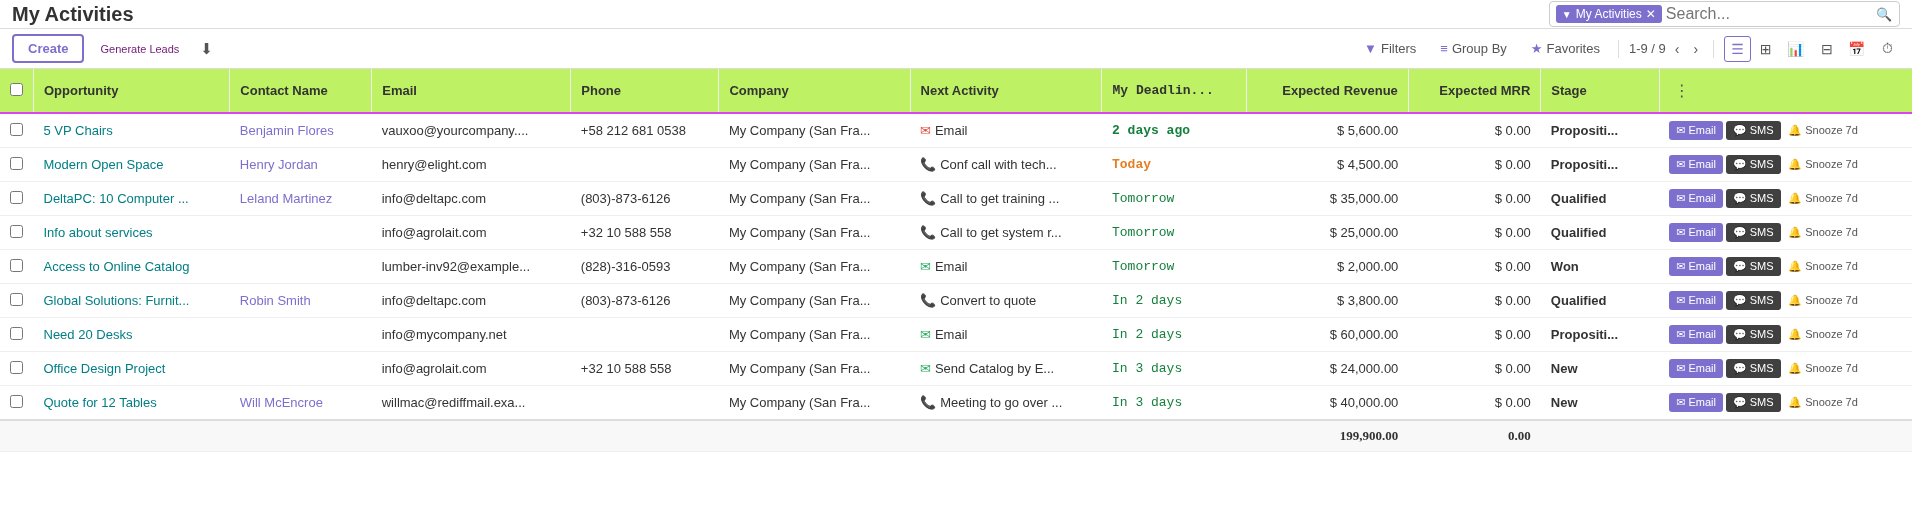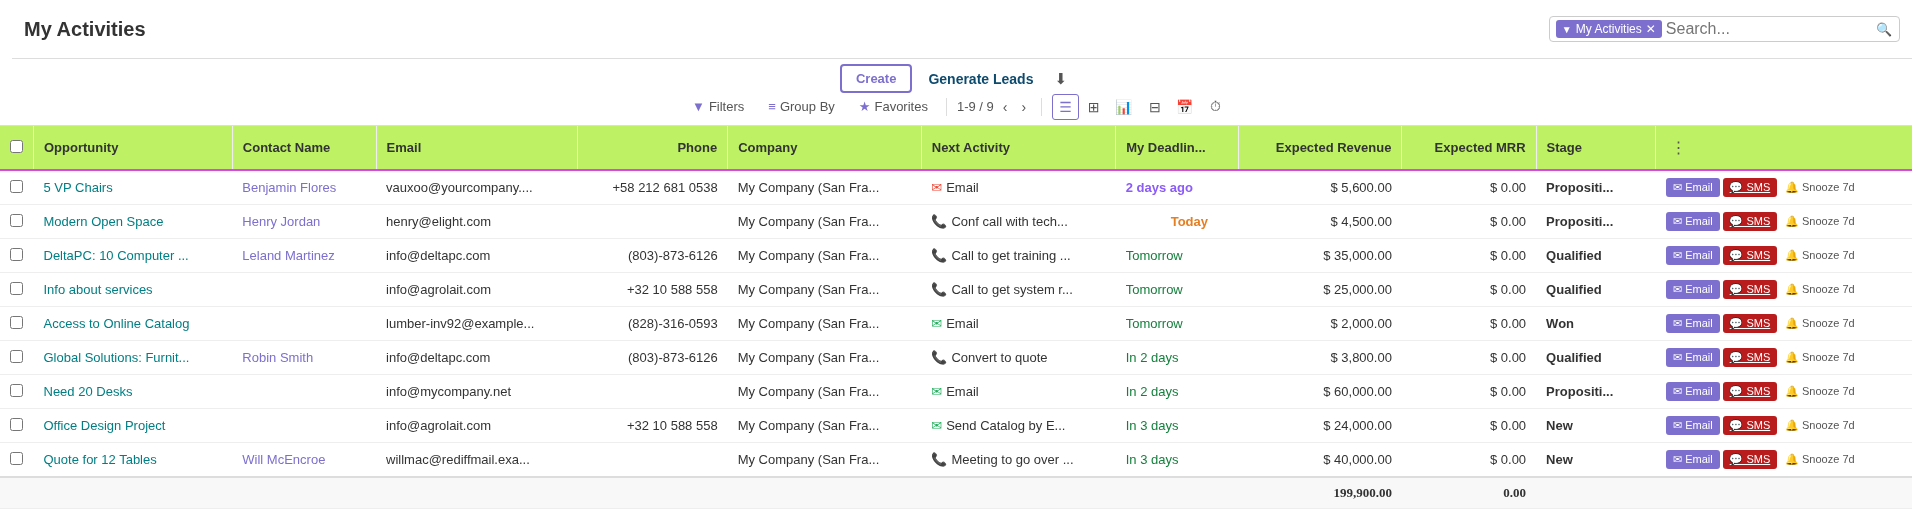--- a/index.html
+++ b/index.html
@@ -9,10 +9,9 @@
       display: flex;
       align-items: center;
       justify-content: space-between;
-      padding: 16px 12px;
+      padding: 1px 12px;
       border-bottom: 1px solid #ddd;
       background: #fff;
-      margin-left: 12px;
     }
     .top-bar-left { display: flex; align-items: center; gap: 10px; }
     .page-title { font-size: 20px; font-weight: bold; color: #333; }

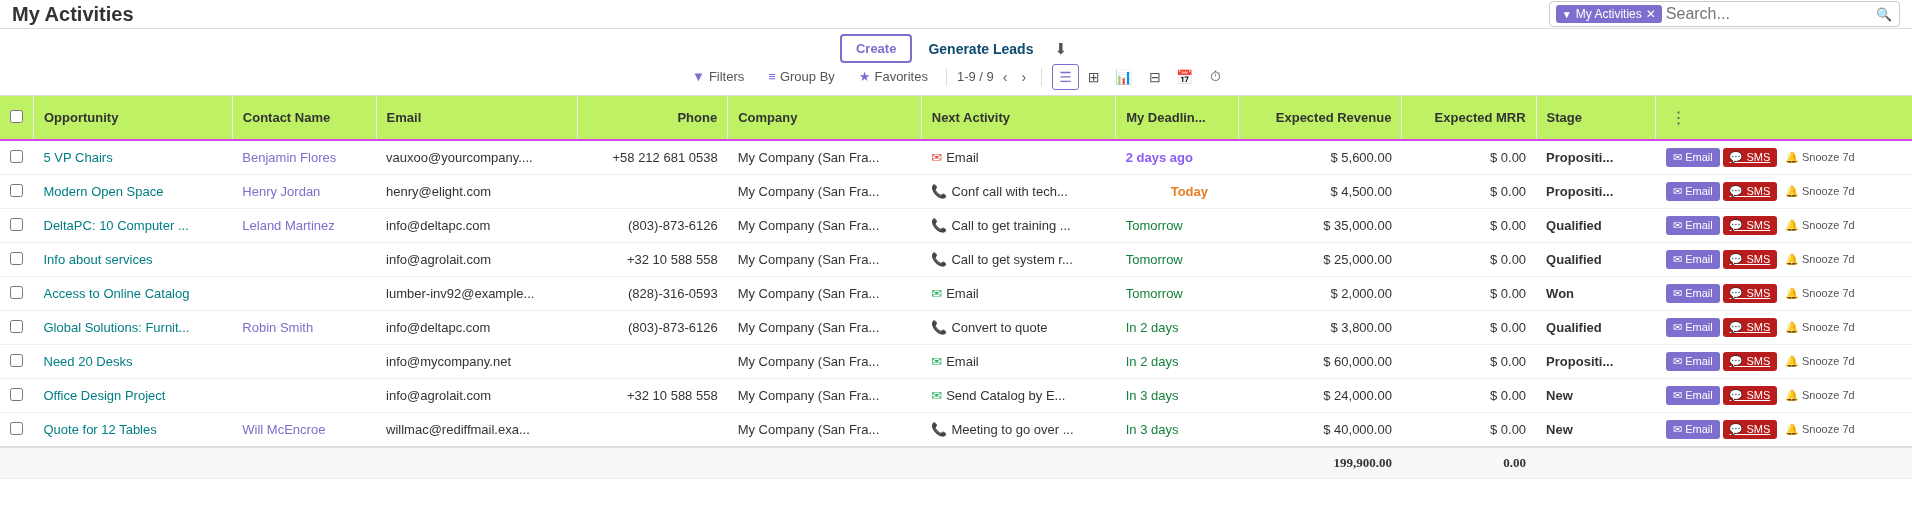--- a/index.html
+++ b/index.html
@@ -55,7 +55,6 @@
       padding: 5px 12px;
       border-bottom: 1px solid #ddd;
       background: #fff;
-      flex-direction: column;
     }
     .toolbar-left { display: flex; align-items: center; gap: 8px; }
     

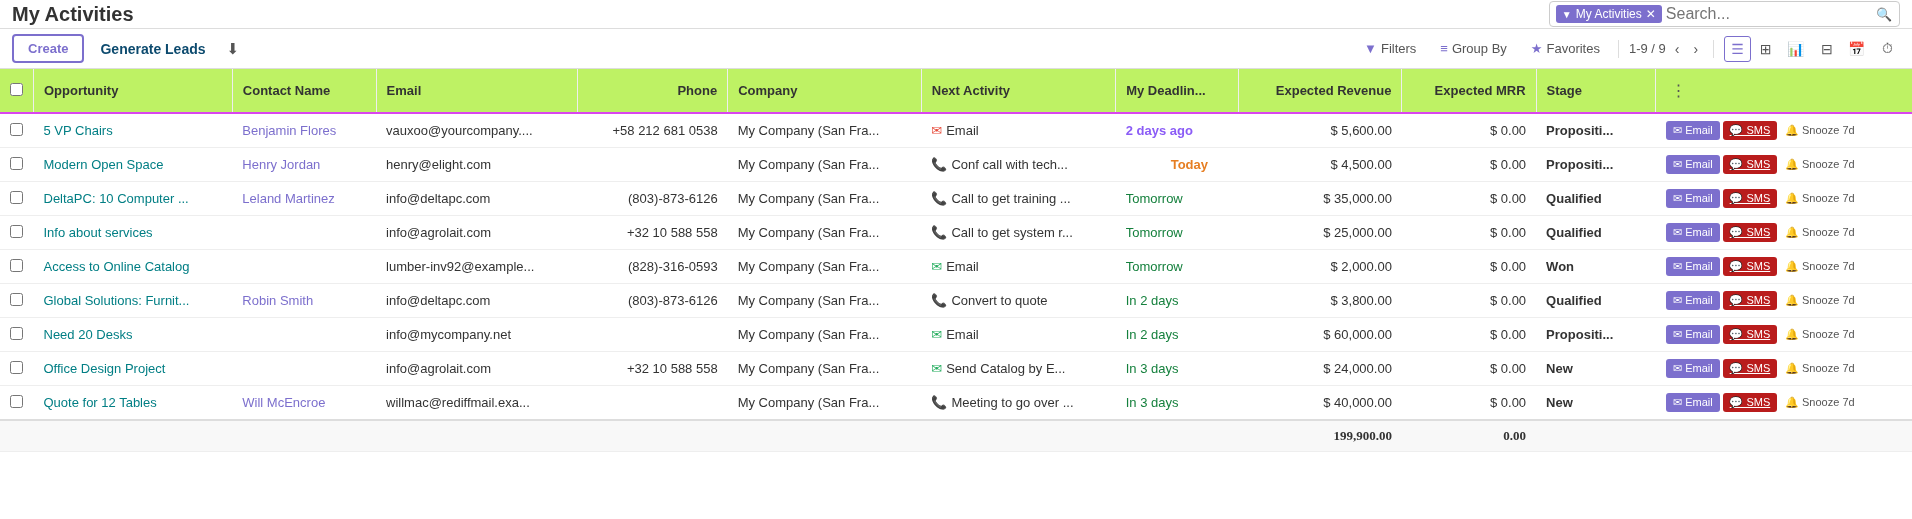--- a/index.html
+++ b/index.html
@@ -71,11 +71,10 @@
     .btn-generate {
       background: none;
       border: none;
-      color: #0c4a6e;
-      cursor: pointer;
-      font-size: 14px;
+      color: #701a75;
+      cursor: pointer;
+      font-size: 11px;
       padding: 5px 8px;
-      font-weight: bold;
     }
     .btn-download {
       background: none;

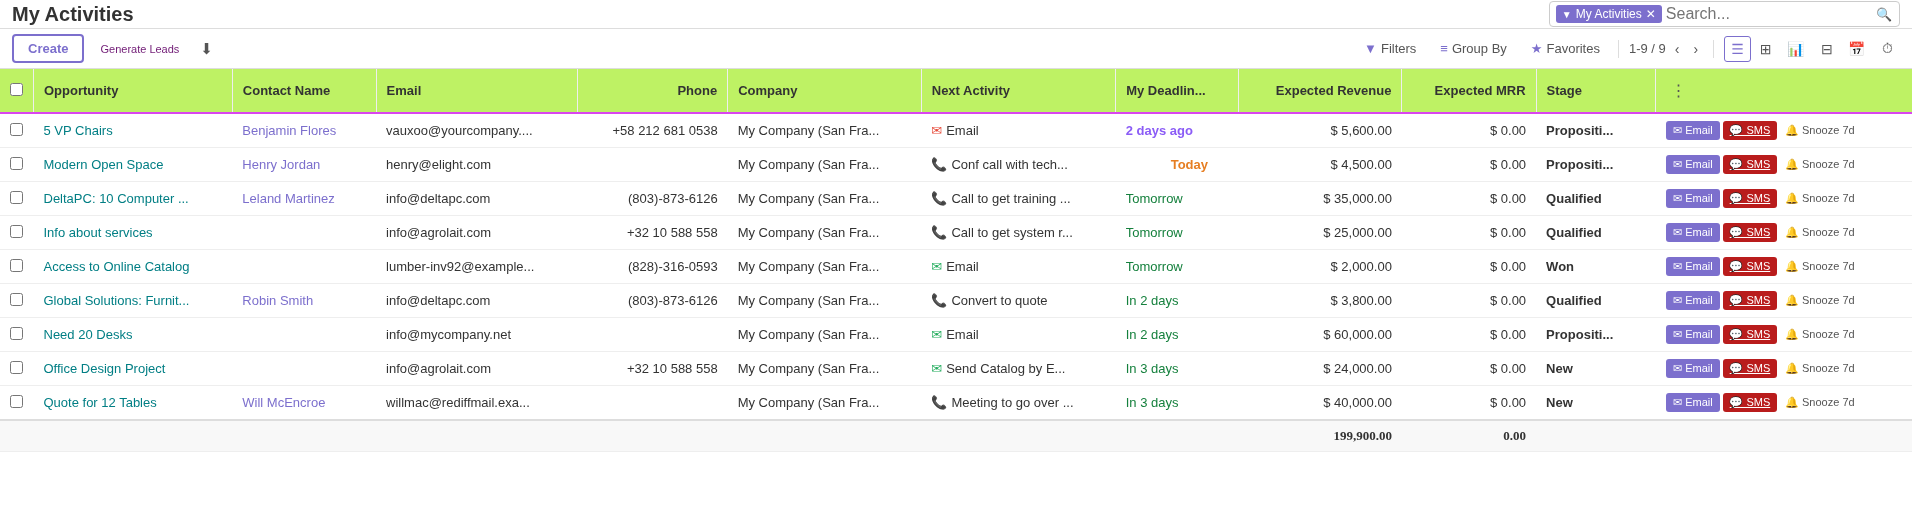--- a/index.html
+++ b/index.html
@@ -147,7 +147,7 @@
     .opportunity-col { min-width: 150px; }
     .contact-col { min-width: 120px; }
     .email-col { min-width: 150px; }
-    .phone-col { min-width: 110px; text-align: right; }
+    .phone-col { min-width: 110px; }
     .company-col { min-width: 140px; }
     .next-activity-col { min-width: 160px; }
     .deadline-col { min-width: 100px; }

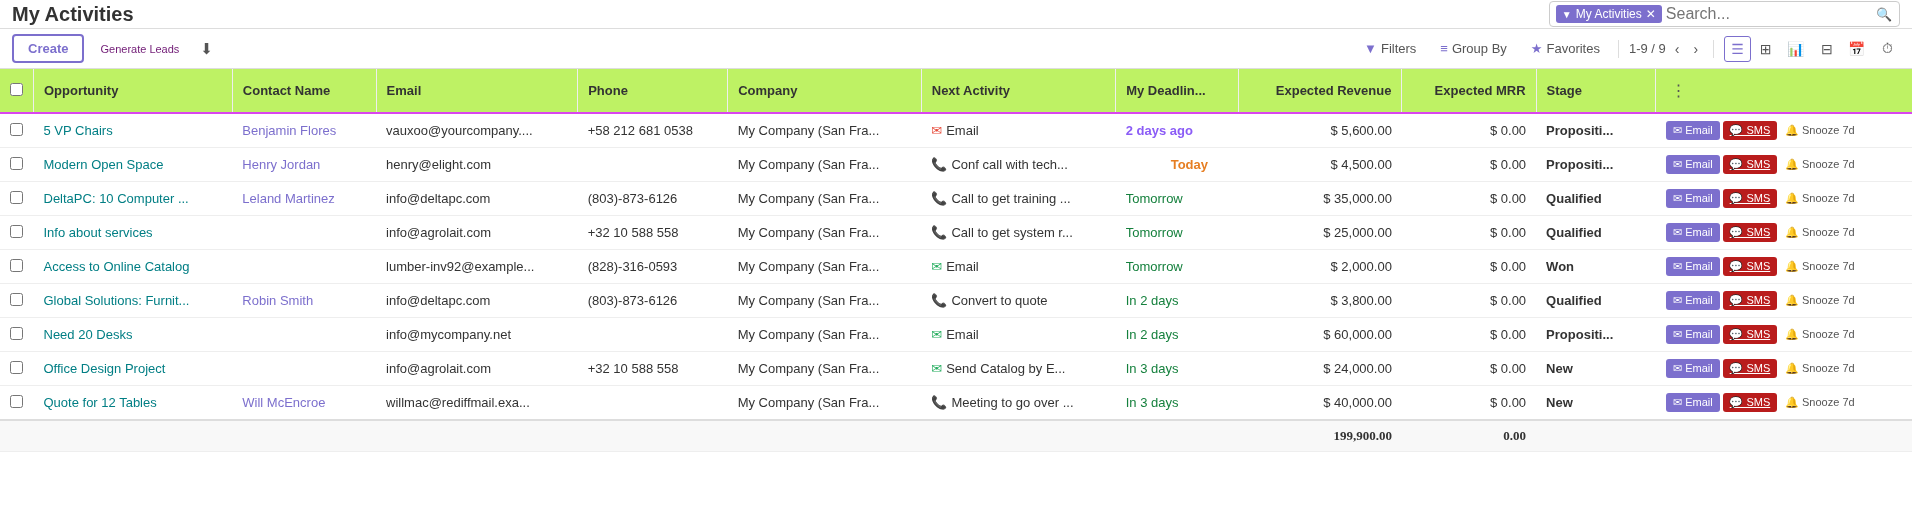--- a/index.html
+++ b/index.html
@@ -150,7 +150,7 @@
     .phone-col { min-width: 110px; }
     .company-col { min-width: 140px; }
     .next-activity-col { min-width: 160px; }
-    .deadline-col { min-width: 100px; }
+    .deadline-col { min-width: 100px; font-family: Liberation Mono, monospace; }
     .revenue-col { min-width: 130px; text-align: right; }
     .mrr-col { min-width: 110px; text-align: right; }
     .stage-col { min-width: 100px; }

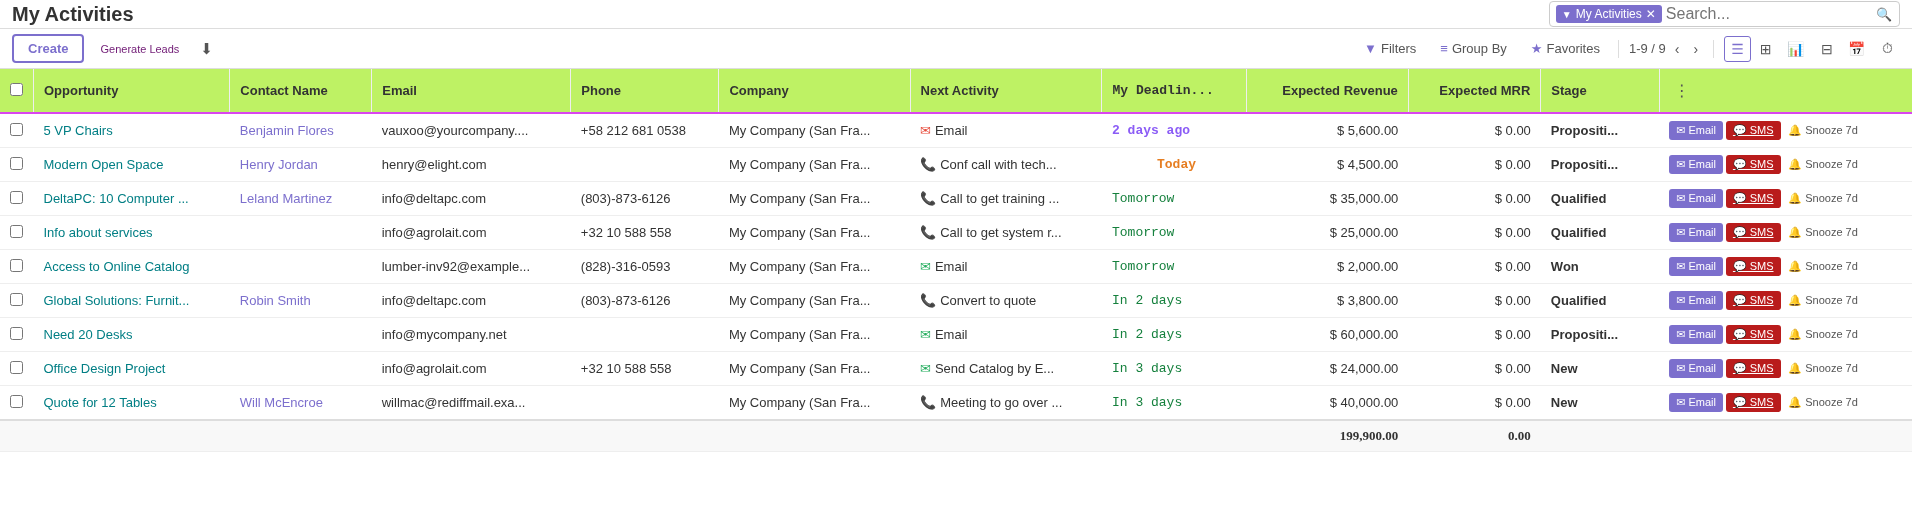--- a/index.html
+++ b/index.html
@@ -159,7 +159,7 @@
     .link-blue { color: #017e84; cursor: pointer; text-decoration: none; }
     .link-purple { color: #7c6fcd; cursor: pointer; text-decoration: none; }
 
-    .deadline-red { color: #8b5cf6; font-weight: 600; }
+    .deadline-red { color: #15803d; font-weight: 600; }
     .deadline-orange { color: #e67e22; font-weight: 600; margin-left: 45px; }
     .deadline-normal { color: #15803d; }
 

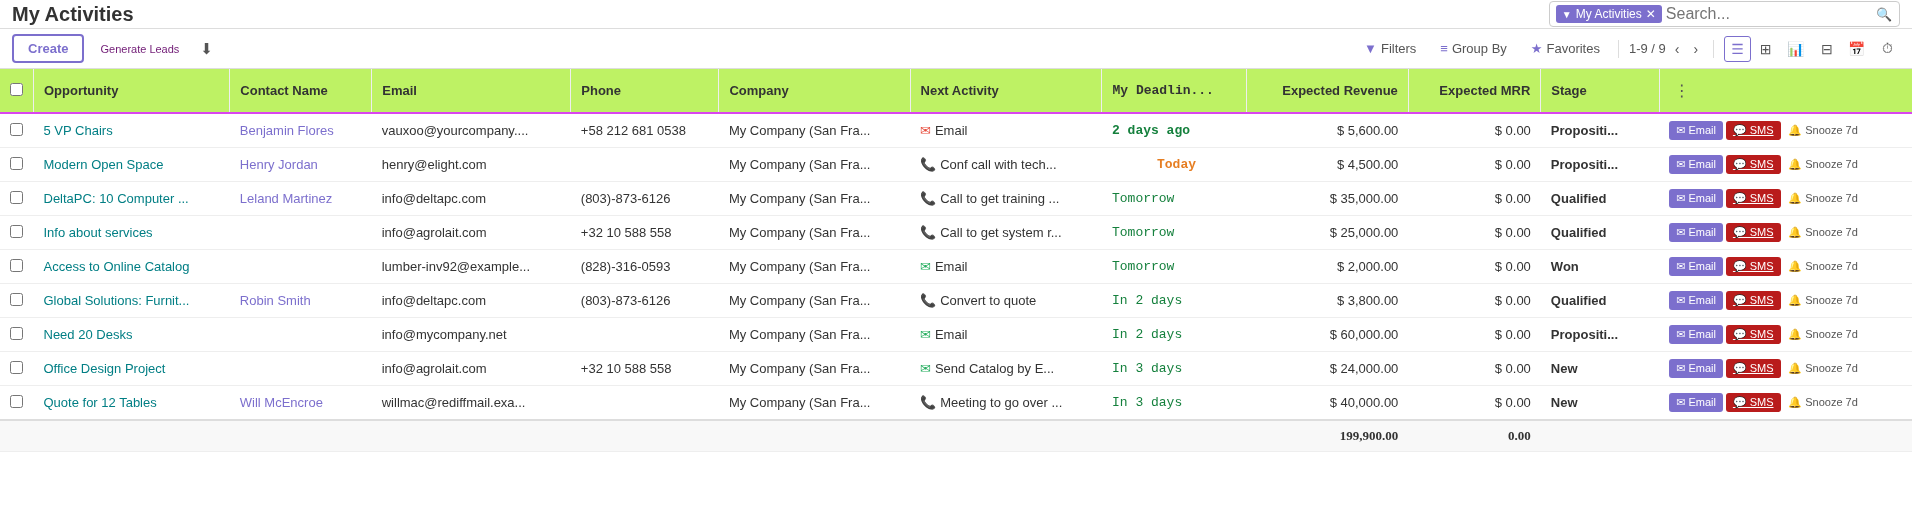--- a/index.html
+++ b/index.html
@@ -177,8 +177,7 @@
       margin-right: 3px;
     }
     .action-btn-sms {
-      background: #b91c1c;
-      text-decoration: underline;
+      background: #404040;
     }
     .action-btn-snooze {
       background: none;

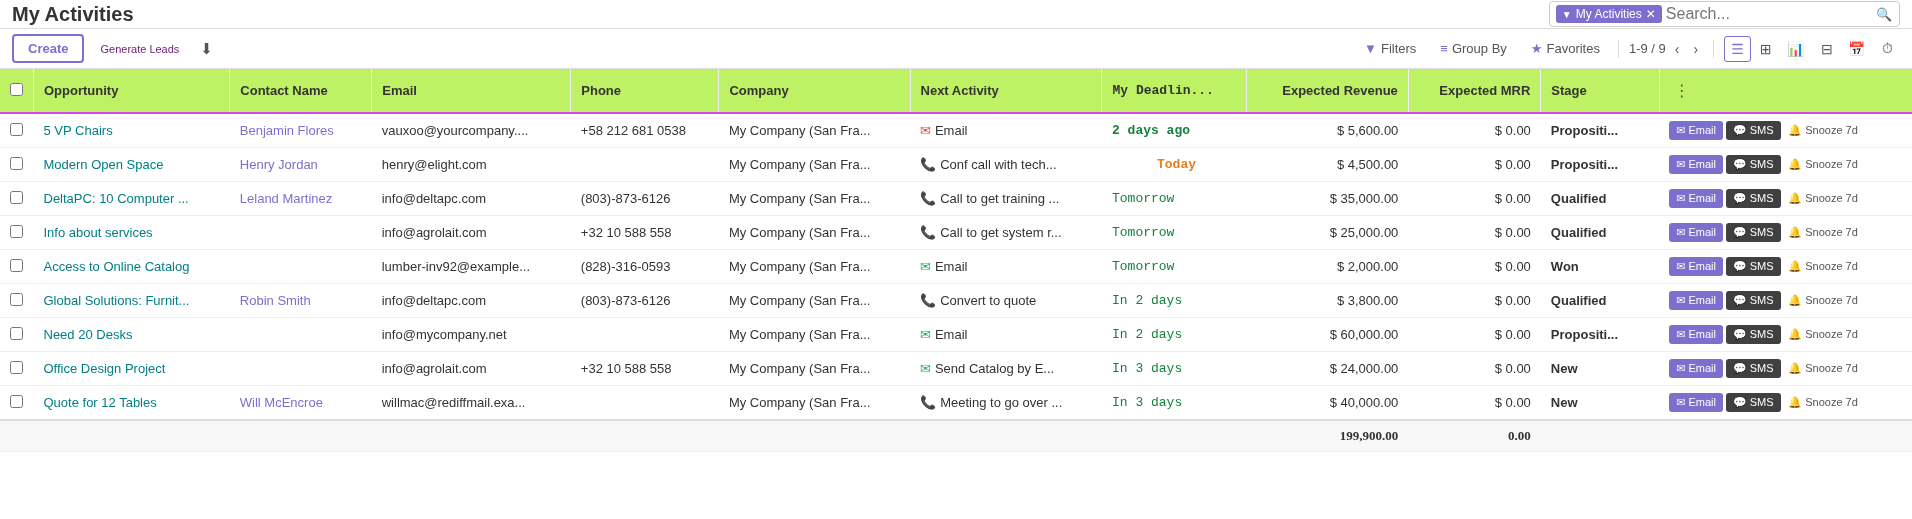--- a/index.html
+++ b/index.html
@@ -160,7 +160,7 @@
     .link-purple { color: #7c6fcd; cursor: pointer; text-decoration: none; }
 
     .deadline-red { color: #15803d; font-weight: 600; }
-    .deadline-orange { color: #e67e22; font-weight: 600; margin-left: 45px; }
+    .deadline-orange { color: #e67e22; font-weight: 600; }
     .deadline-normal { color: #15803d; }
 
     .action-btn {

